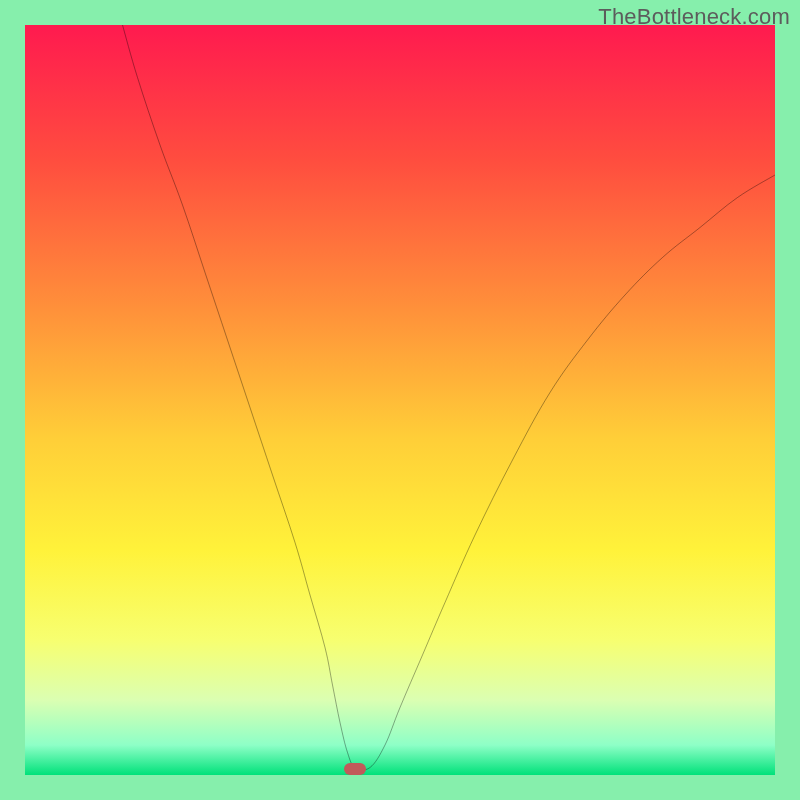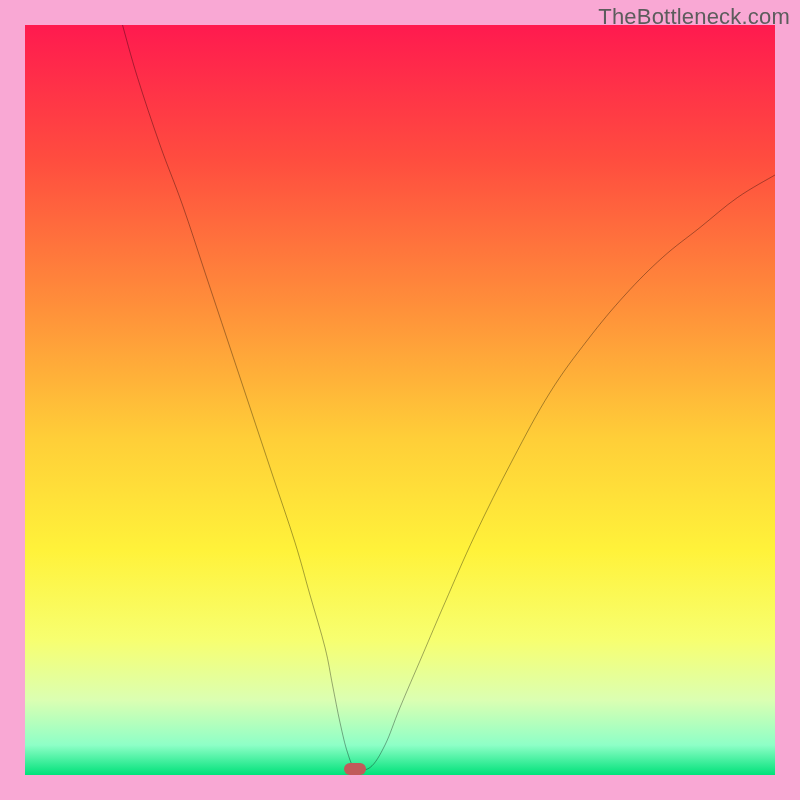--- a/index.html
+++ b/index.html
@@ -15,7 +15,7 @@
     position: relative;
     width: 800px;
     height: 800px;
-    background: #f9a8d4;
+    background: #86efac;
   }
   .chart-area {
     position: absolute;

